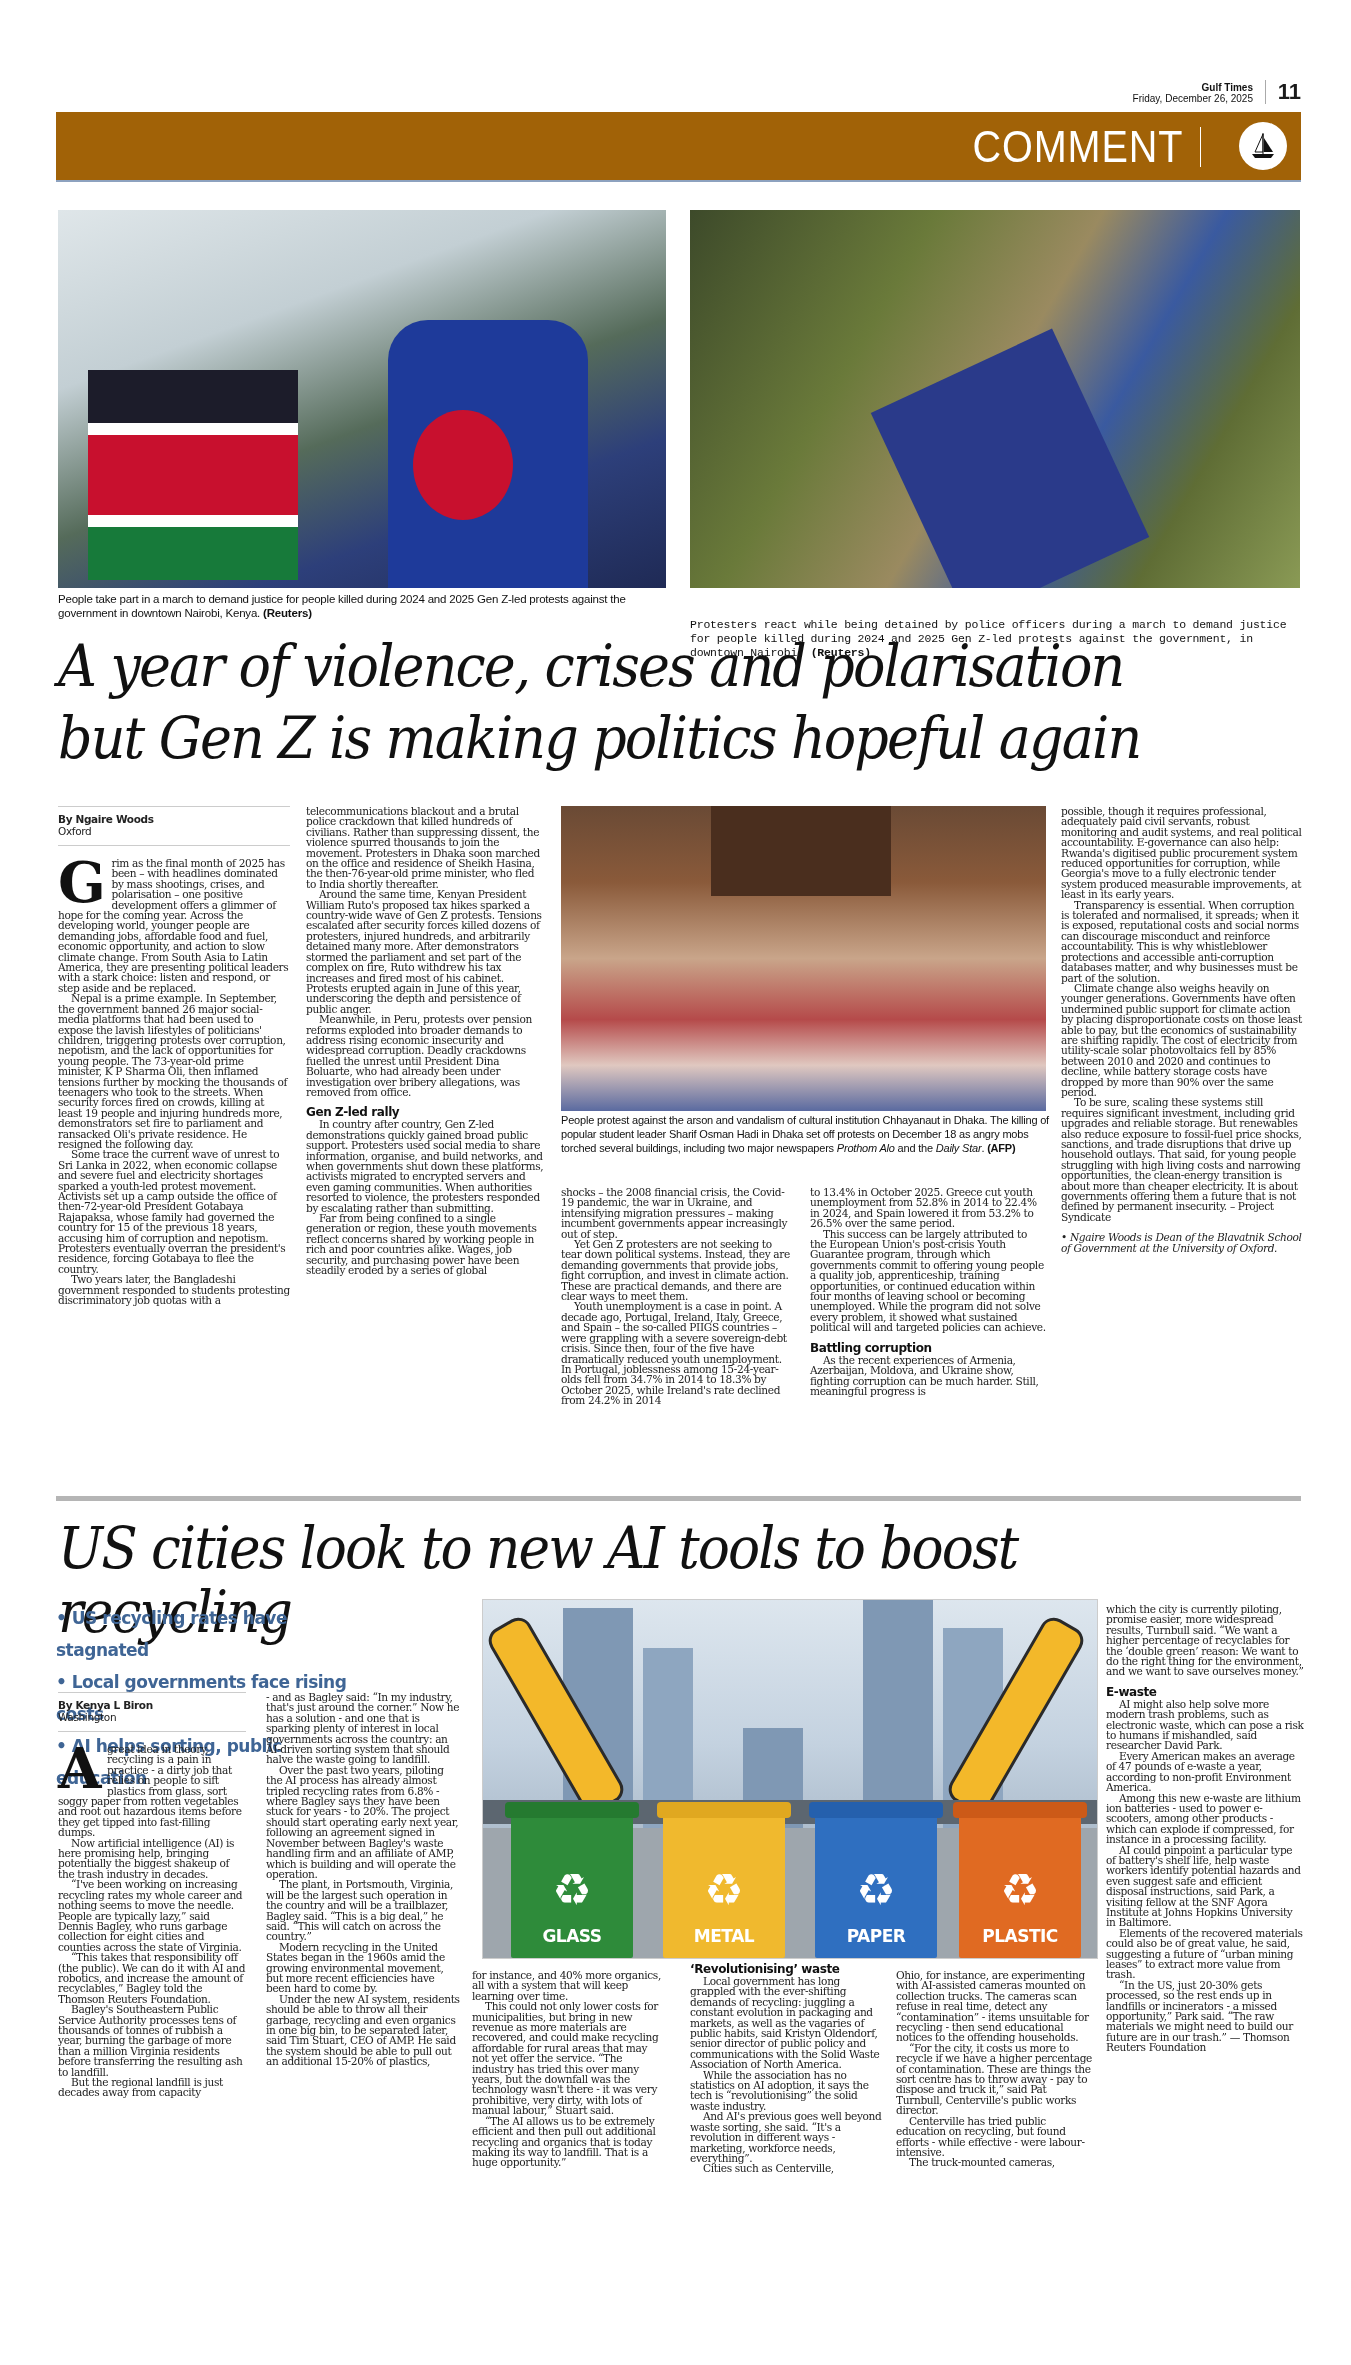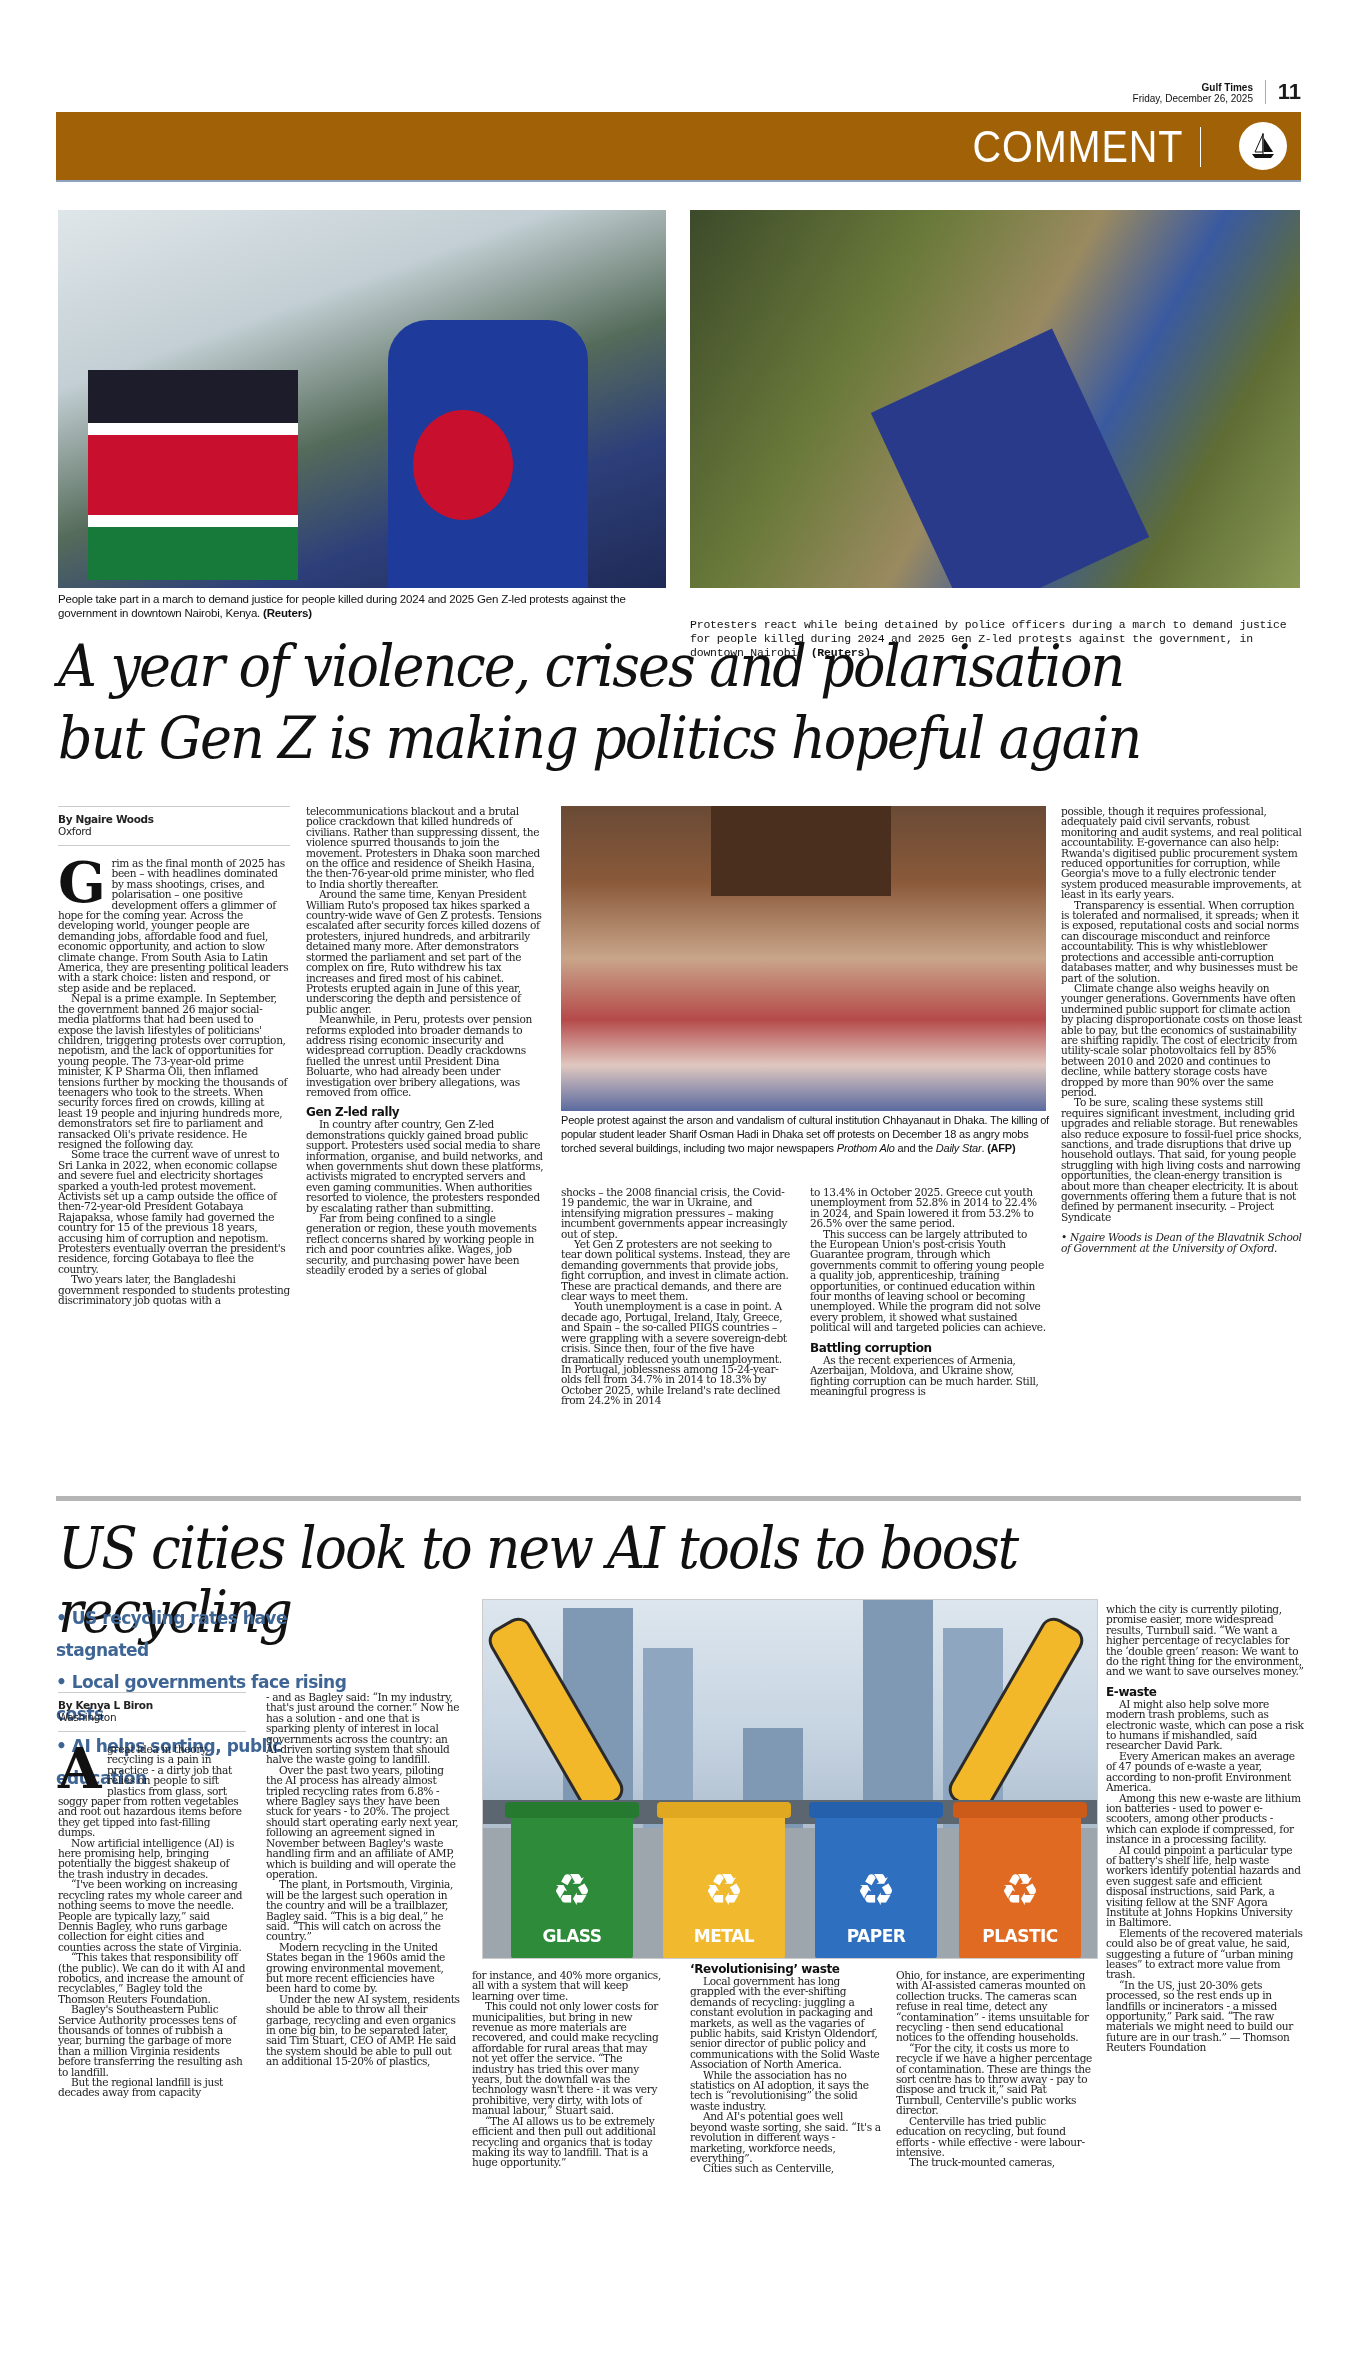--- a/index.html
+++ b/index.html
@@ -231,7 +231,7 @@
   <h4 style="margin-top:0">‘Revolutionising’ waste</h4>
   <p>Local government has long grappled with the ever-shifting demands of recycling: juggling a constant evolution in packaging and markets, as well as the vagaries of public habits, said Kristyn Oldendorf, senior director of public policy and communications with the Solid Waste Association of North America.</p>
   <p>While the association has no statistics on AI adoption, it says the tech is “revolutionising” the solid waste industry.</p>
-  <p>And AI's potential goes well beyond waste sorting, she said. “It's a revolution in different ways - marketing, workforce needs, everything”.</p>
+  <p>And AI's previous goes well beyond waste sorting, she said. “It's a revolution in different ways - marketing, workforce needs, everything”.</p>
   <p>Cities such as Centerville,</p>
 </div>
 

